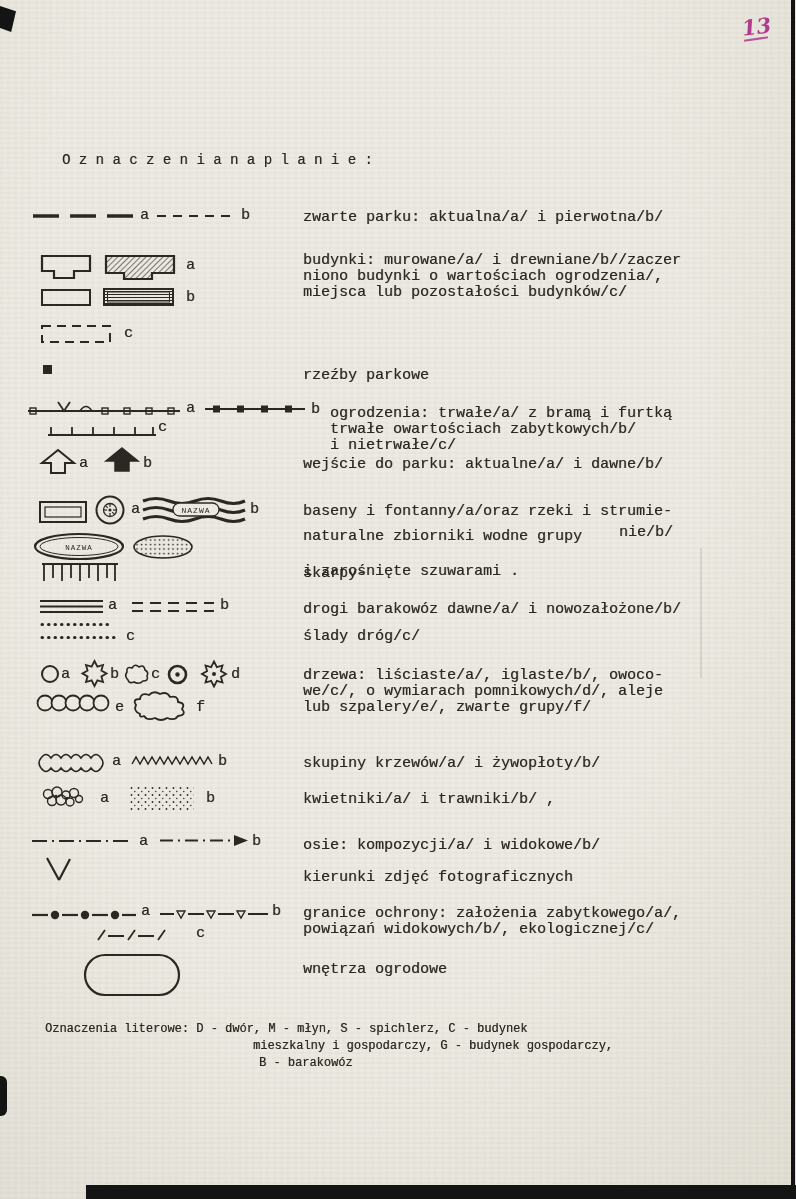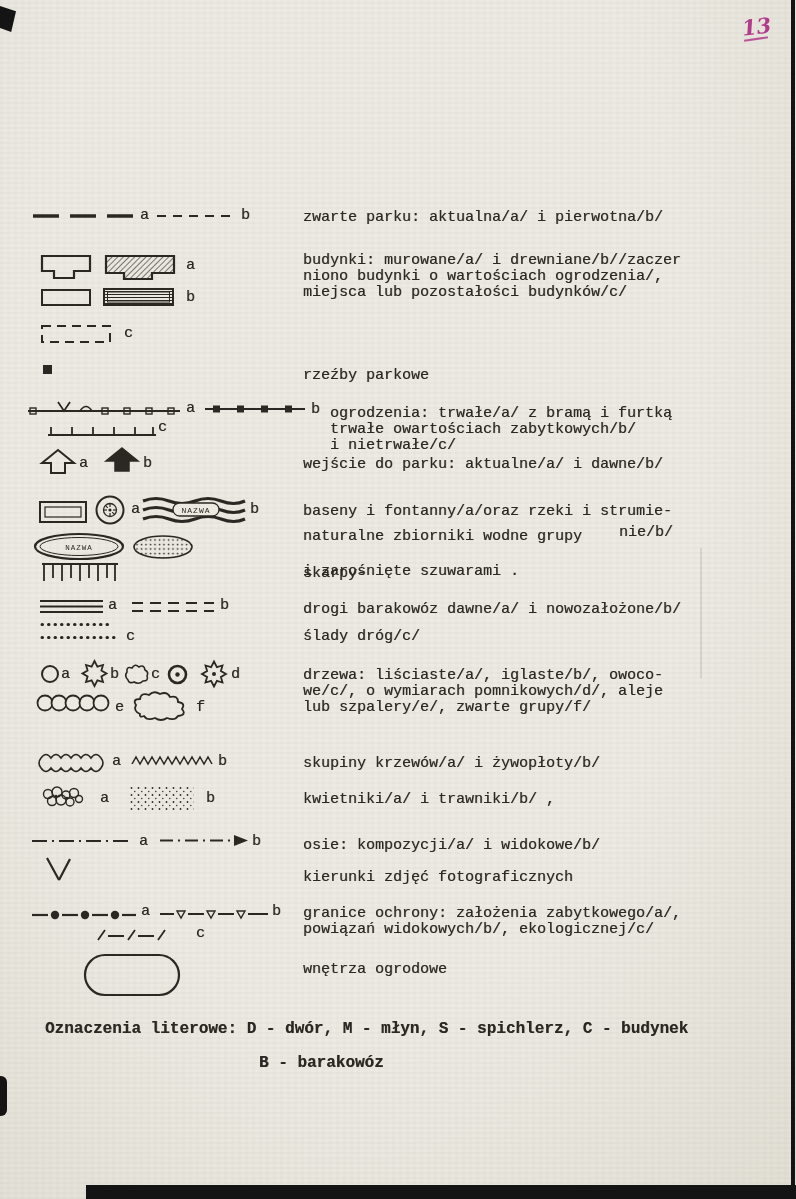--- a/index.html
+++ b/index.html
@@ -41,6 +41,7 @@
   <div class="hw-num">13</div>
   <div class="hw-underline"></div>
 
+  <div class="title">O z n a c z e n i a   n a   p l a n i e :</div>
 
   <div class="row" style="top:205px">
     <svg style="left:33px;top:8px" width="103" height="6">

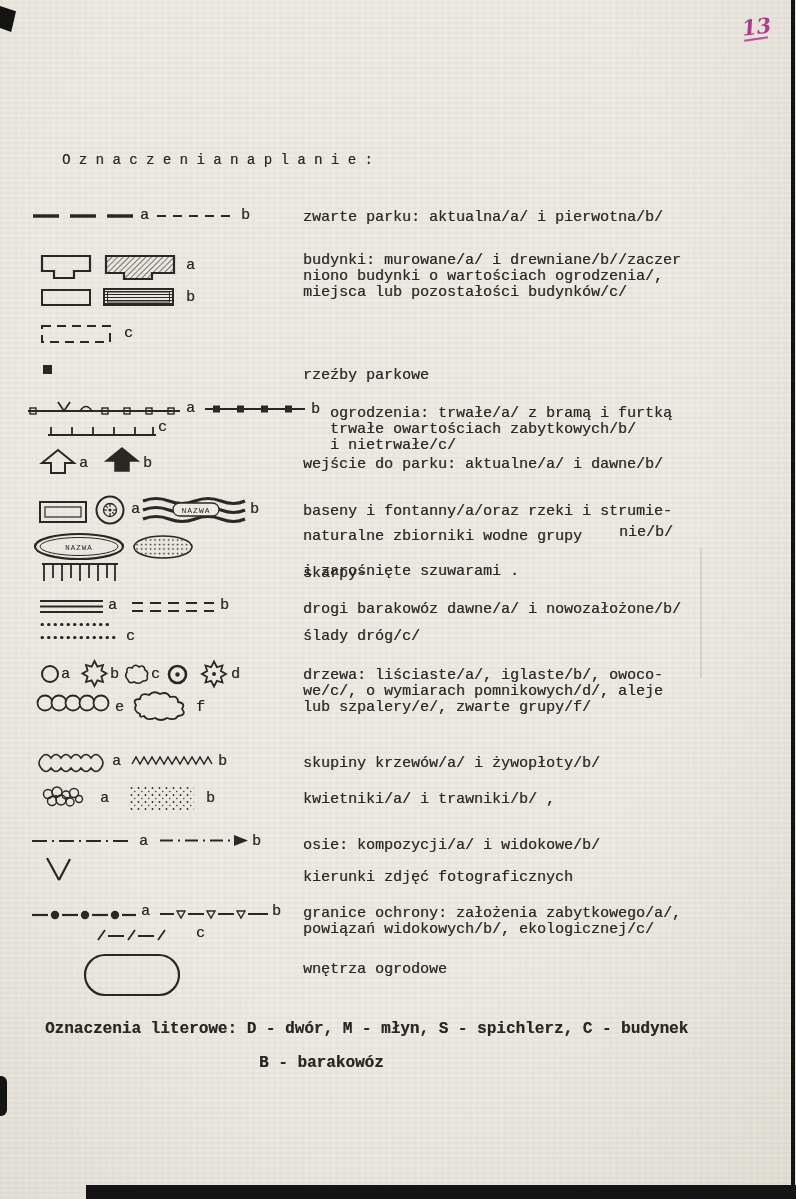--- a/index.html
+++ b/index.html
@@ -28,7 +28,7 @@
     font-size:21px;transform:rotate(-7deg);
   }
   .hw-underline{position:absolute;left:744px;top:38px;width:24px;height:2px;background:#b23a8c;transform:rotate(-8deg);opacity:.85}
-  .footer-line{position:absolute;font-size:16px;font-weight:bold;line-height:17px;text-shadow:0.4px 0 0 rgba(43,40,35,0.6)}
+  .footer-line{position:absolute;font-size:12px;font-weight:normal;line-height:17px;text-shadow:0.4px 0 0 rgba(43,40,35,0.6)}
   svg{display:block;position:absolute;overflow:visible}
   svg text{font-family:"Liberation Mono","DejaVu Sans Mono",monospace;fill:#2b2823}
   .artifact{position:absolute;background:#141414}

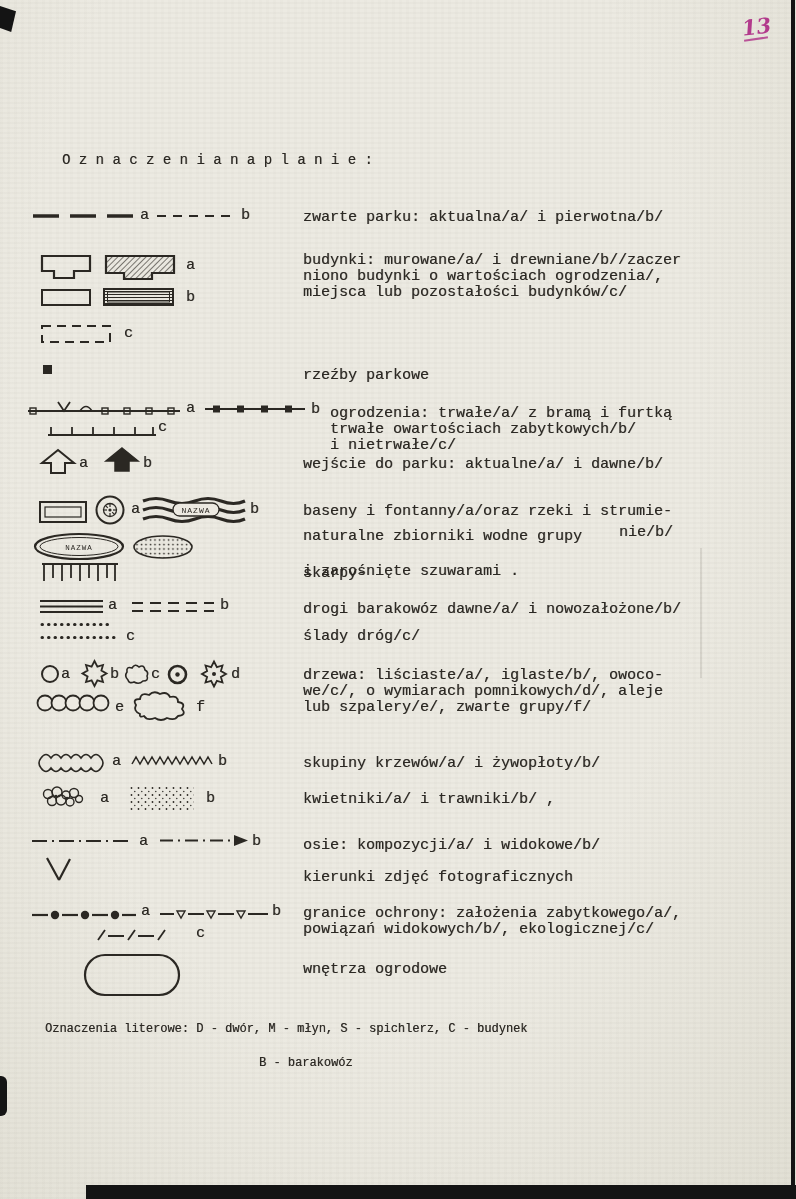--- a/index.html
+++ b/index.html
@@ -369,6 +369,7 @@
   </div>
 
   <div class="footer-line" style="left:45px;top:1021px">Oznaczenia literowe: D - dwór, M - młyn, S - spichlerz, C - budynek</div>
+  <div class="footer-line" style="left:253px;top:1038px">mieszkalny i gospodarczy, G - budynek gospodarczy,</div>
   <div class="footer-line" style="left:259px;top:1055px">B - barakowóz</div>
 
   <div class="artifact" style="left:0;top:6px;width:16px;height:26px;clip-path:polygon(0 0,100% 20%,70% 100%,0 85%)"></div>

